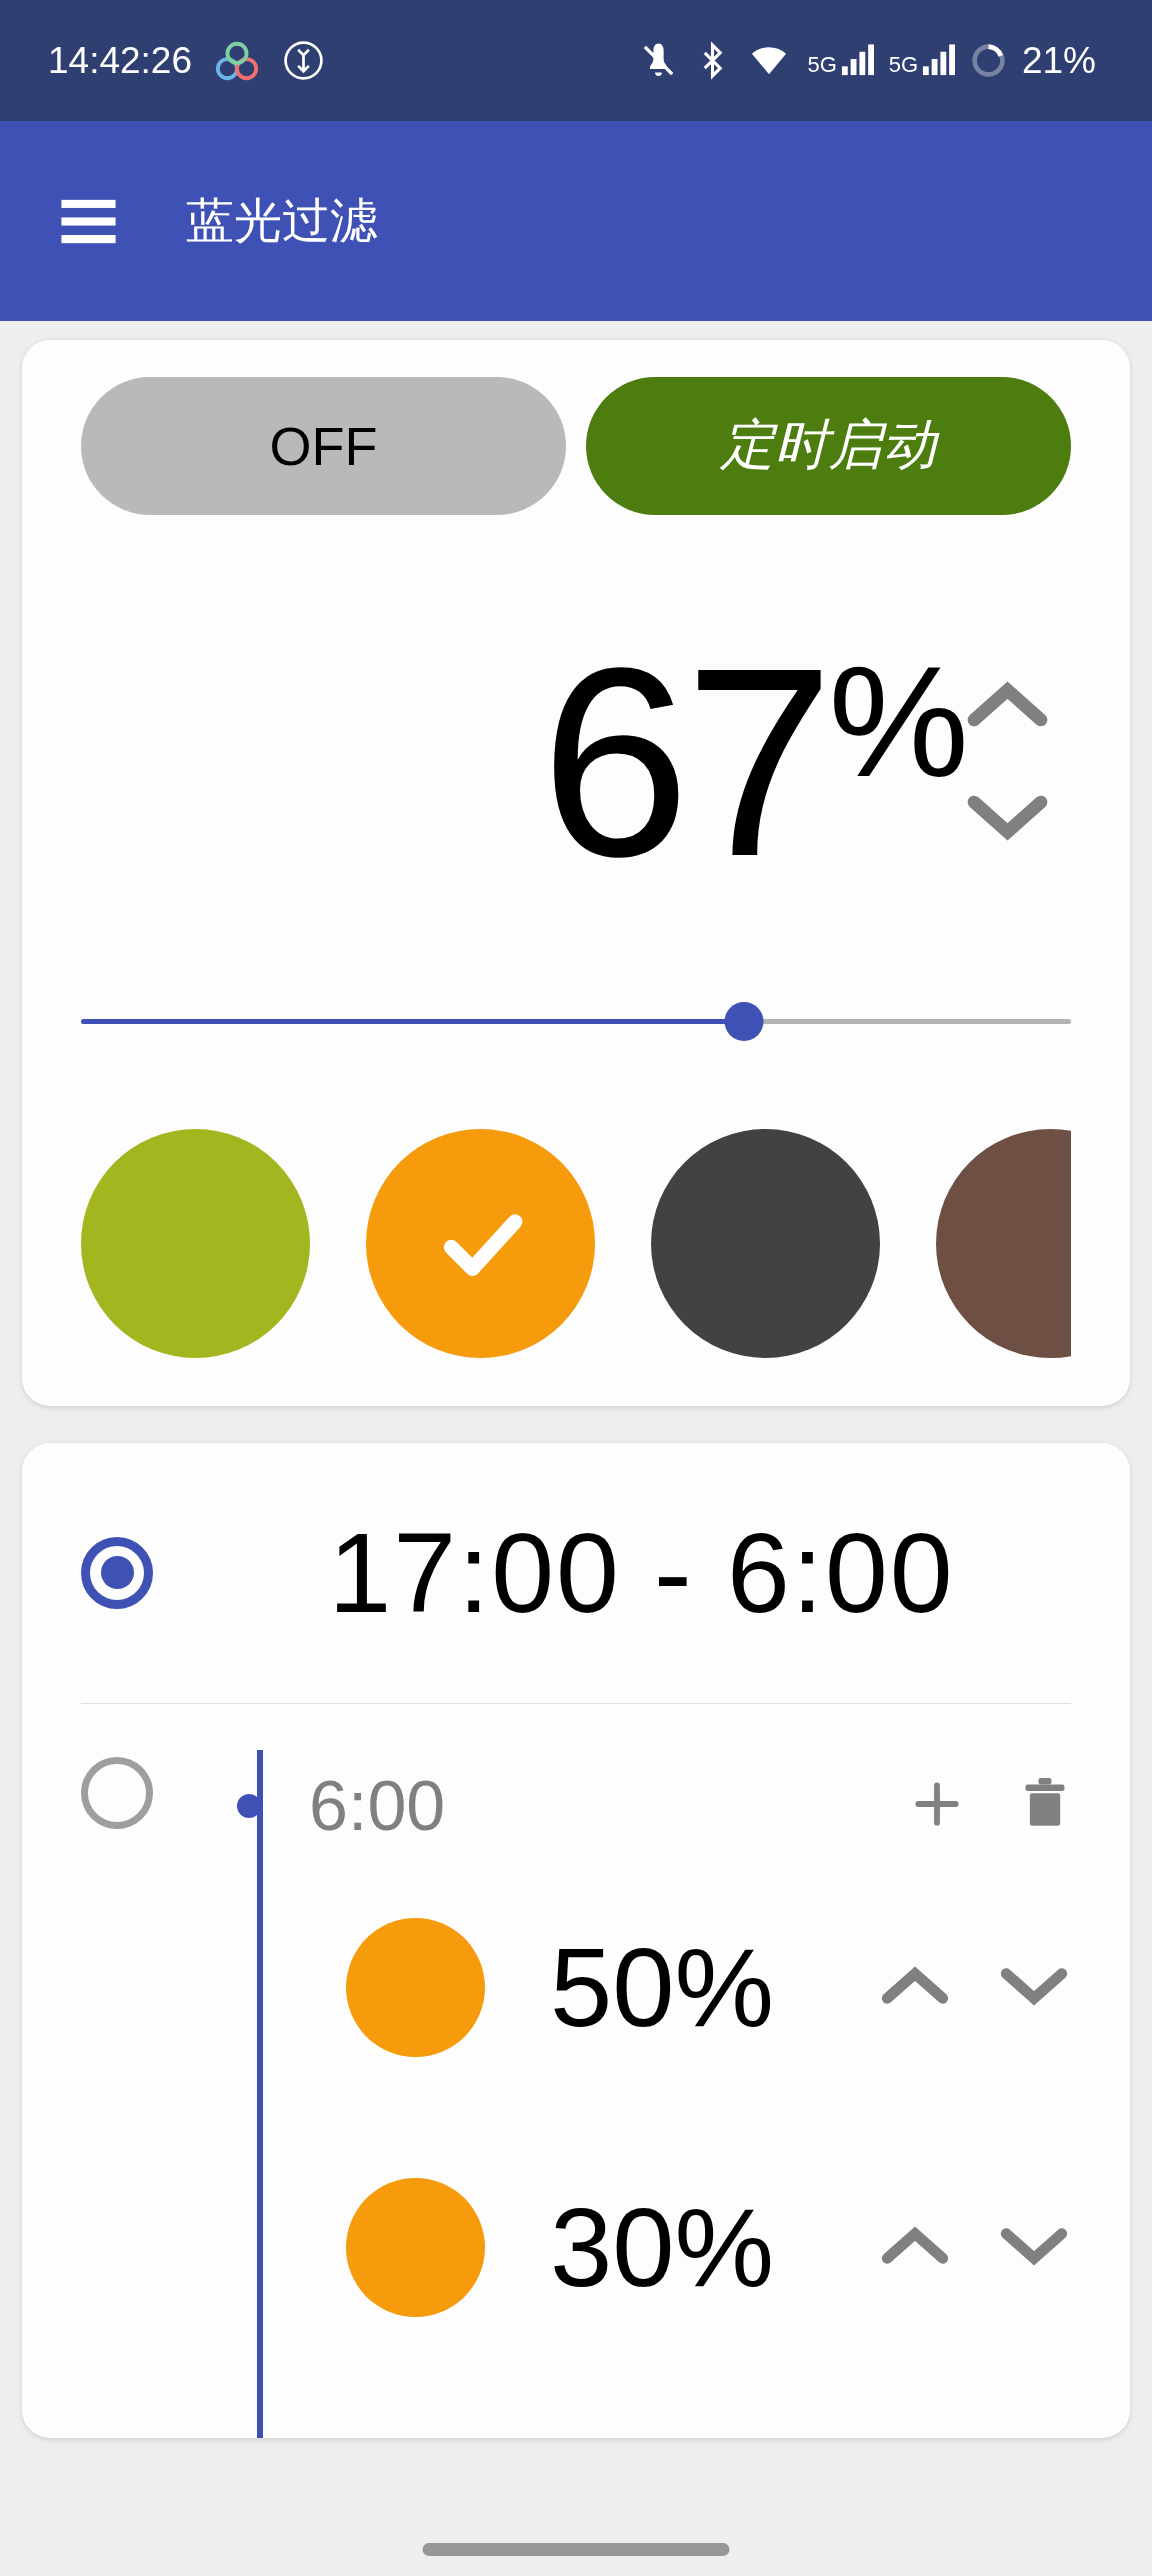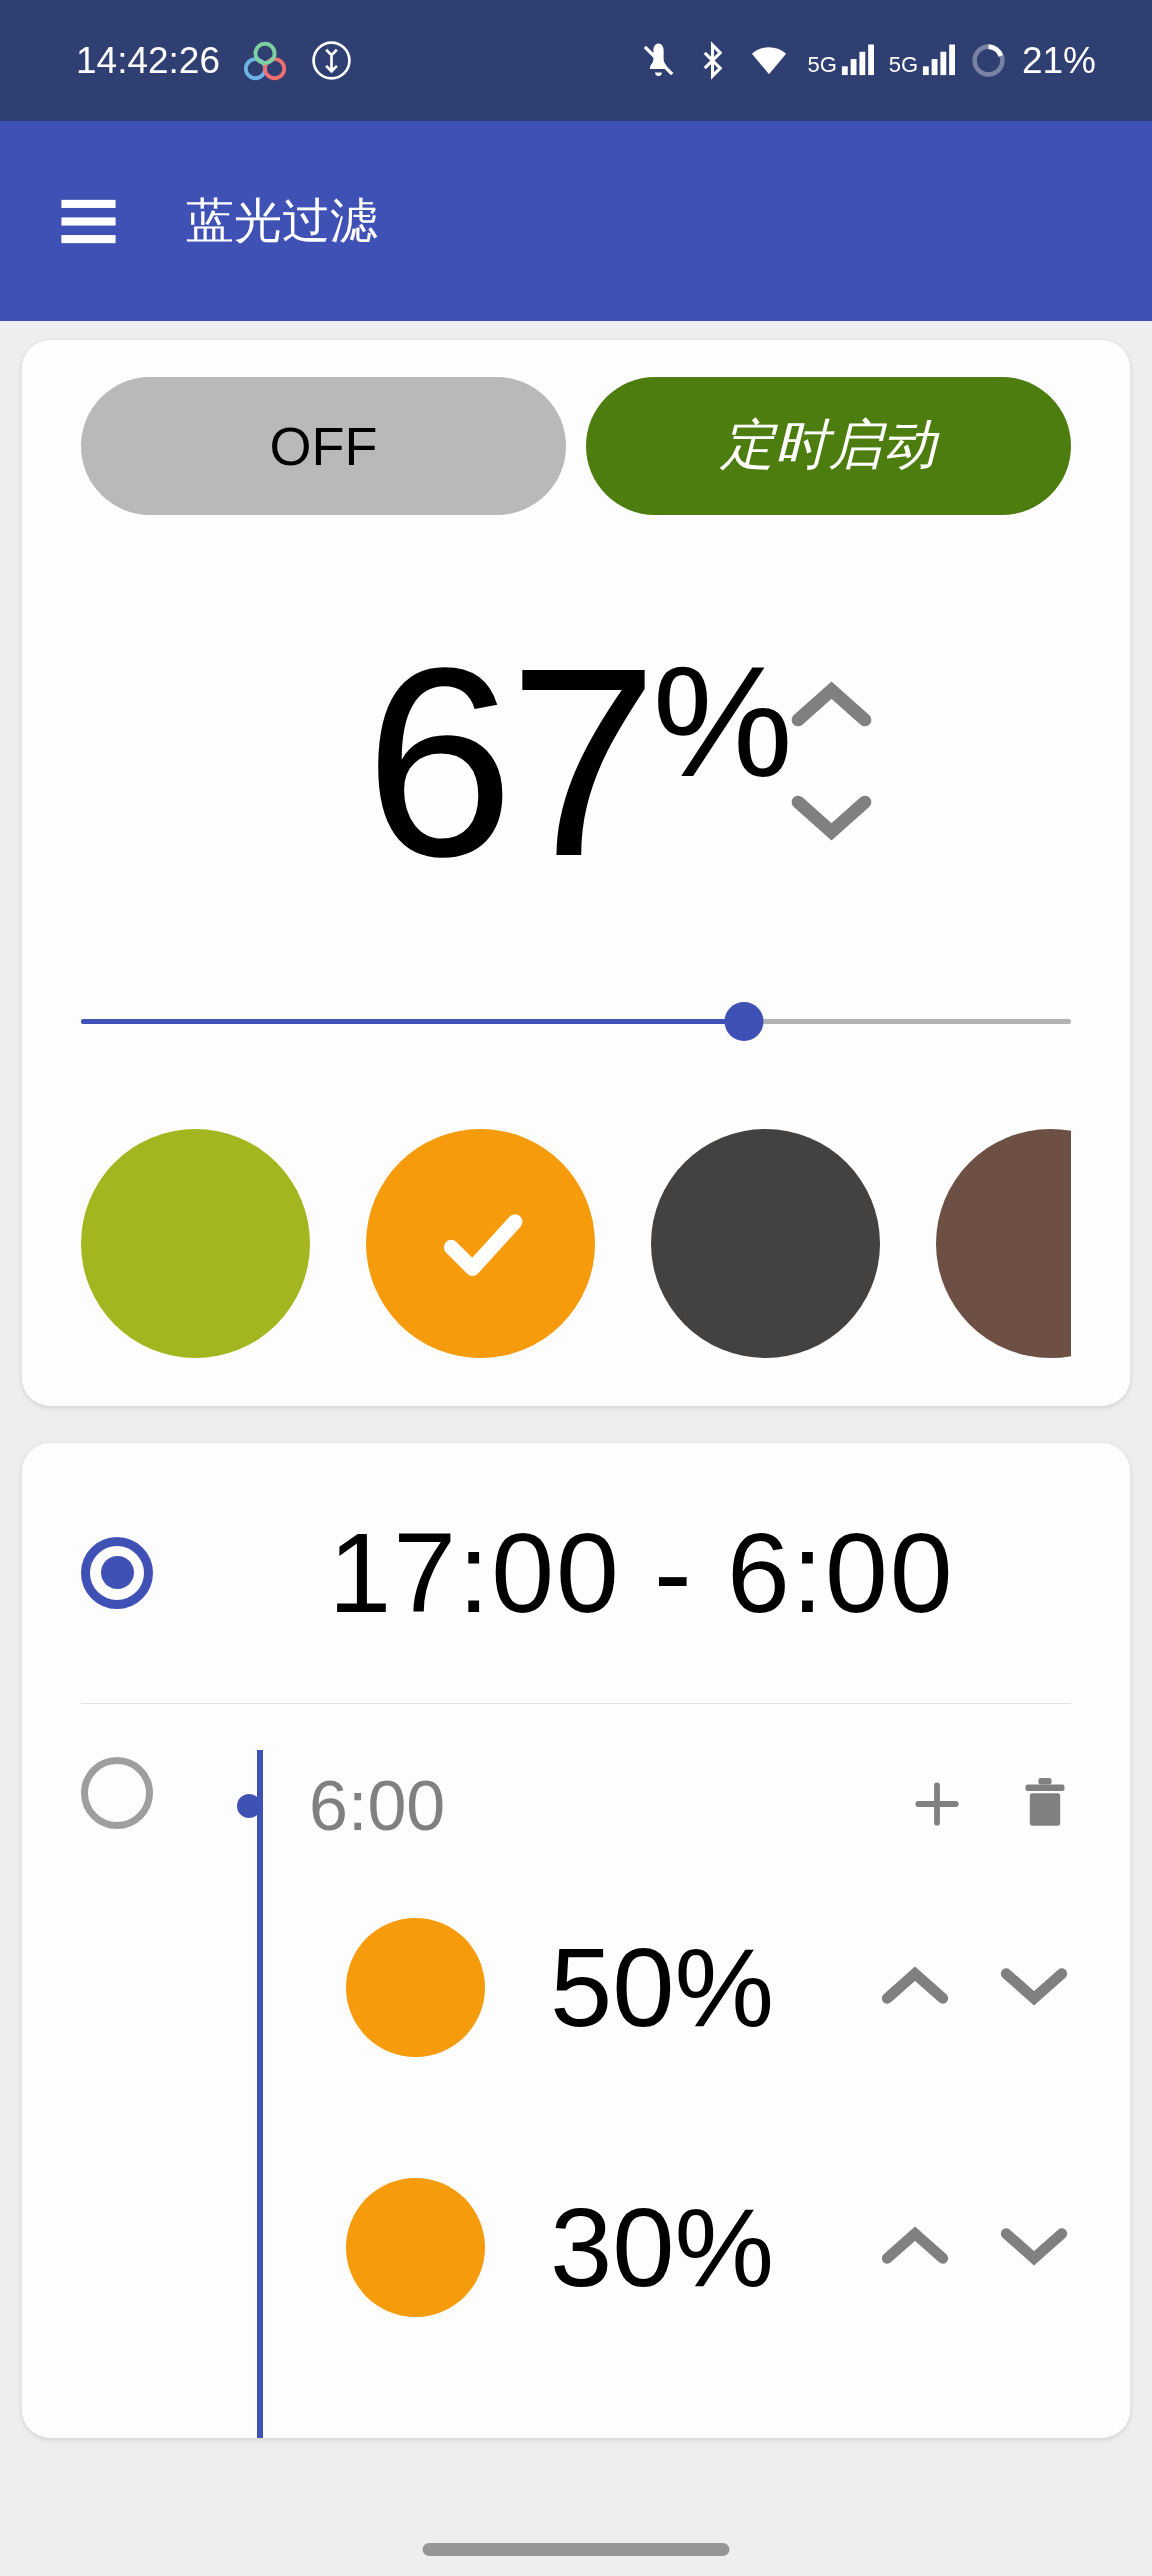--- a/index.html
+++ b/index.html
@@ -17,7 +17,7 @@
   display: flex;
   align-items: center;
   justify-content: space-between;
-  padding: 0 56px 0 76px;
+  padding: 0 56px 0 48px;
   font-size: 37px;
 }
 .status-left { display: flex; align-items: center; gap: 22px; }

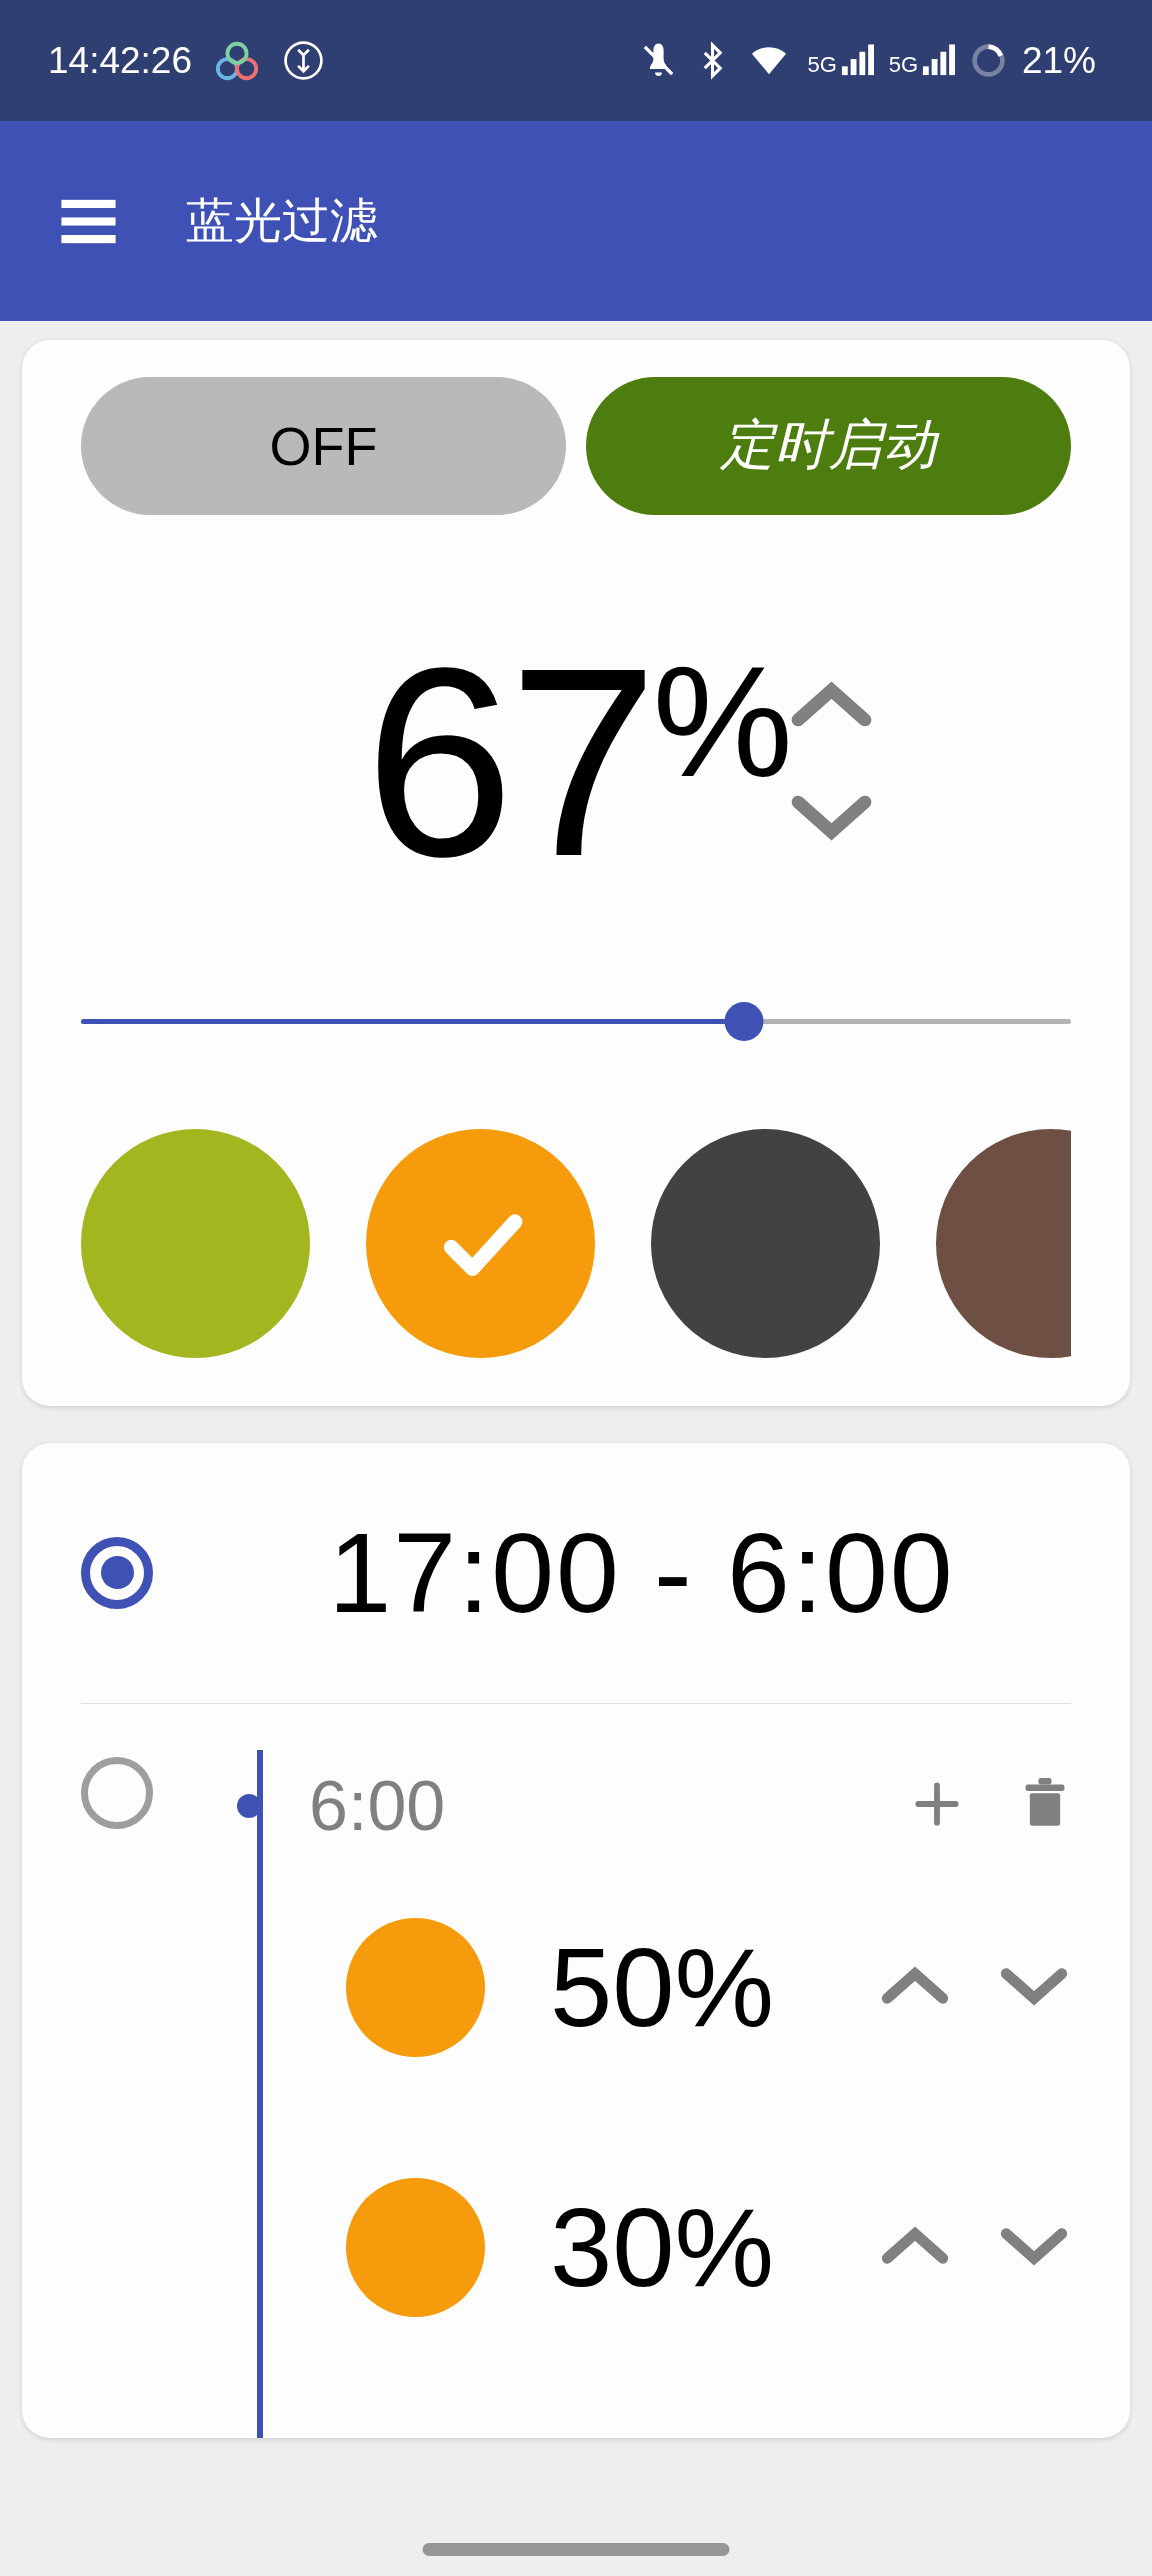--- a/index.html
+++ b/index.html
@@ -54,7 +54,7 @@
 }
 .pill-off { background: #b9b9b9; color: #000; }
 .pill-schedule { background: #4d7c0f; color: #fff; font-style: italic; }
-.percent-row { display: flex; align-items: center; justify-content: center; padding: 0 18.6px; }
+.percent-row { display: flex; align-items: center; justify-content: flex-end; padding: 0 18.6px; }
 .percent-value { font-size: 269px; font-weight: 400; color: #000; line-height: 1; letter-spacing: -5.6px; }
 .percent-unit { font-size: 158px; vertical-align: top; position: relative; top: 15px; }
 .stepper { display: flex; flex-direction: column; gap: 56px; }

